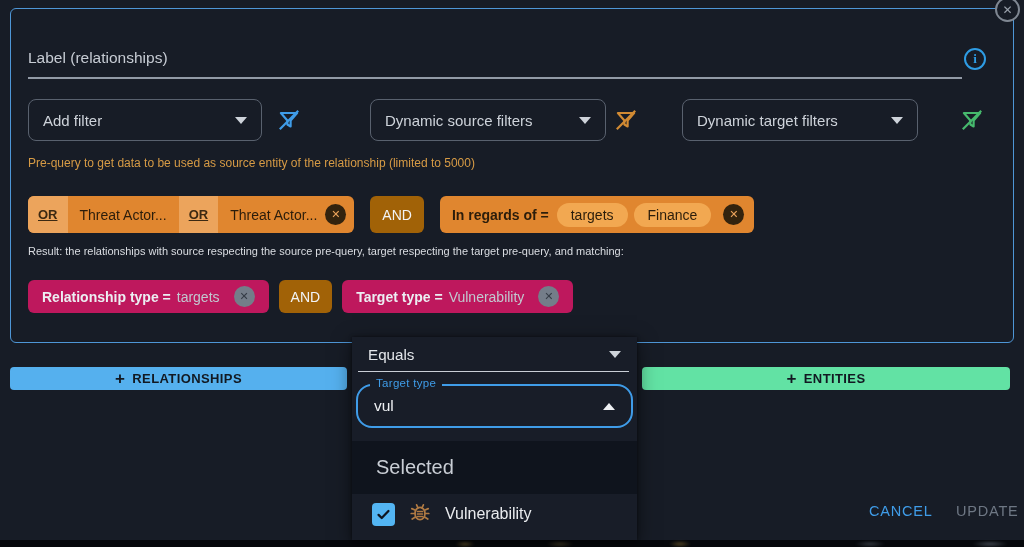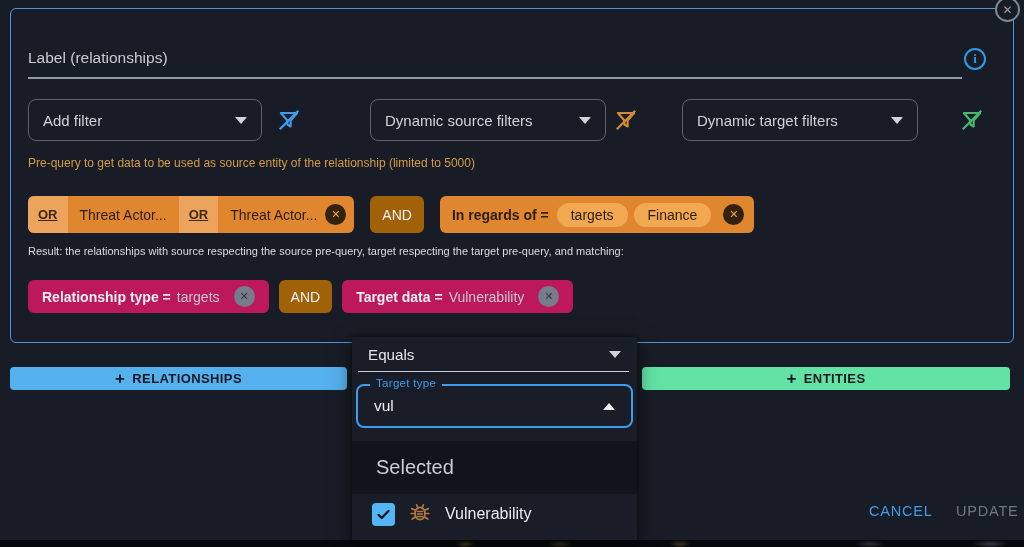--- a/index.html
+++ b/index.html
@@ -223,7 +223,7 @@
     </div>
     <div class="chip and">AND</div>
     <div class="chip gray">
-      <b>Target data =</b>
+      <b>Target type =</b>
       <span class="val">Vulnerability</span>
       <span class="chip-x gray">
           <span>✕</span>

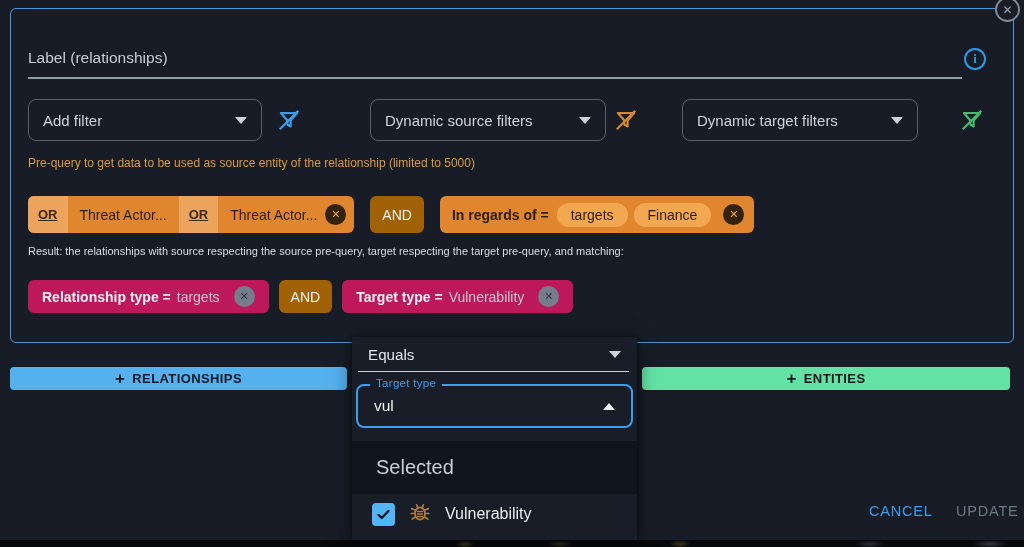--- a/index.html
+++ b/index.html
@@ -87,7 +87,7 @@
   .op-row { margin:9px 16px 0 16px; display:flex; align-items:center; justify-content:space-between; font-size:15.2px; color:#e3e6ea; cursor:pointer; }
   .op-underline { margin:8px 8px 0 6px; height:1px; background:#c9ced6; }
   .tt-fieldset {
-    margin:12px 4px 0 4px; height:44px; border:2px solid #3f9ce8; border-radius:8px;
+    margin:12px 4px 0 4px; height:44px; border:2px solid #3f9ce8; border-radius:16px;
     position:relative; display:flex; align-items:center; justify-content:space-between;
     padding:0 16px; cursor:text;
   }

